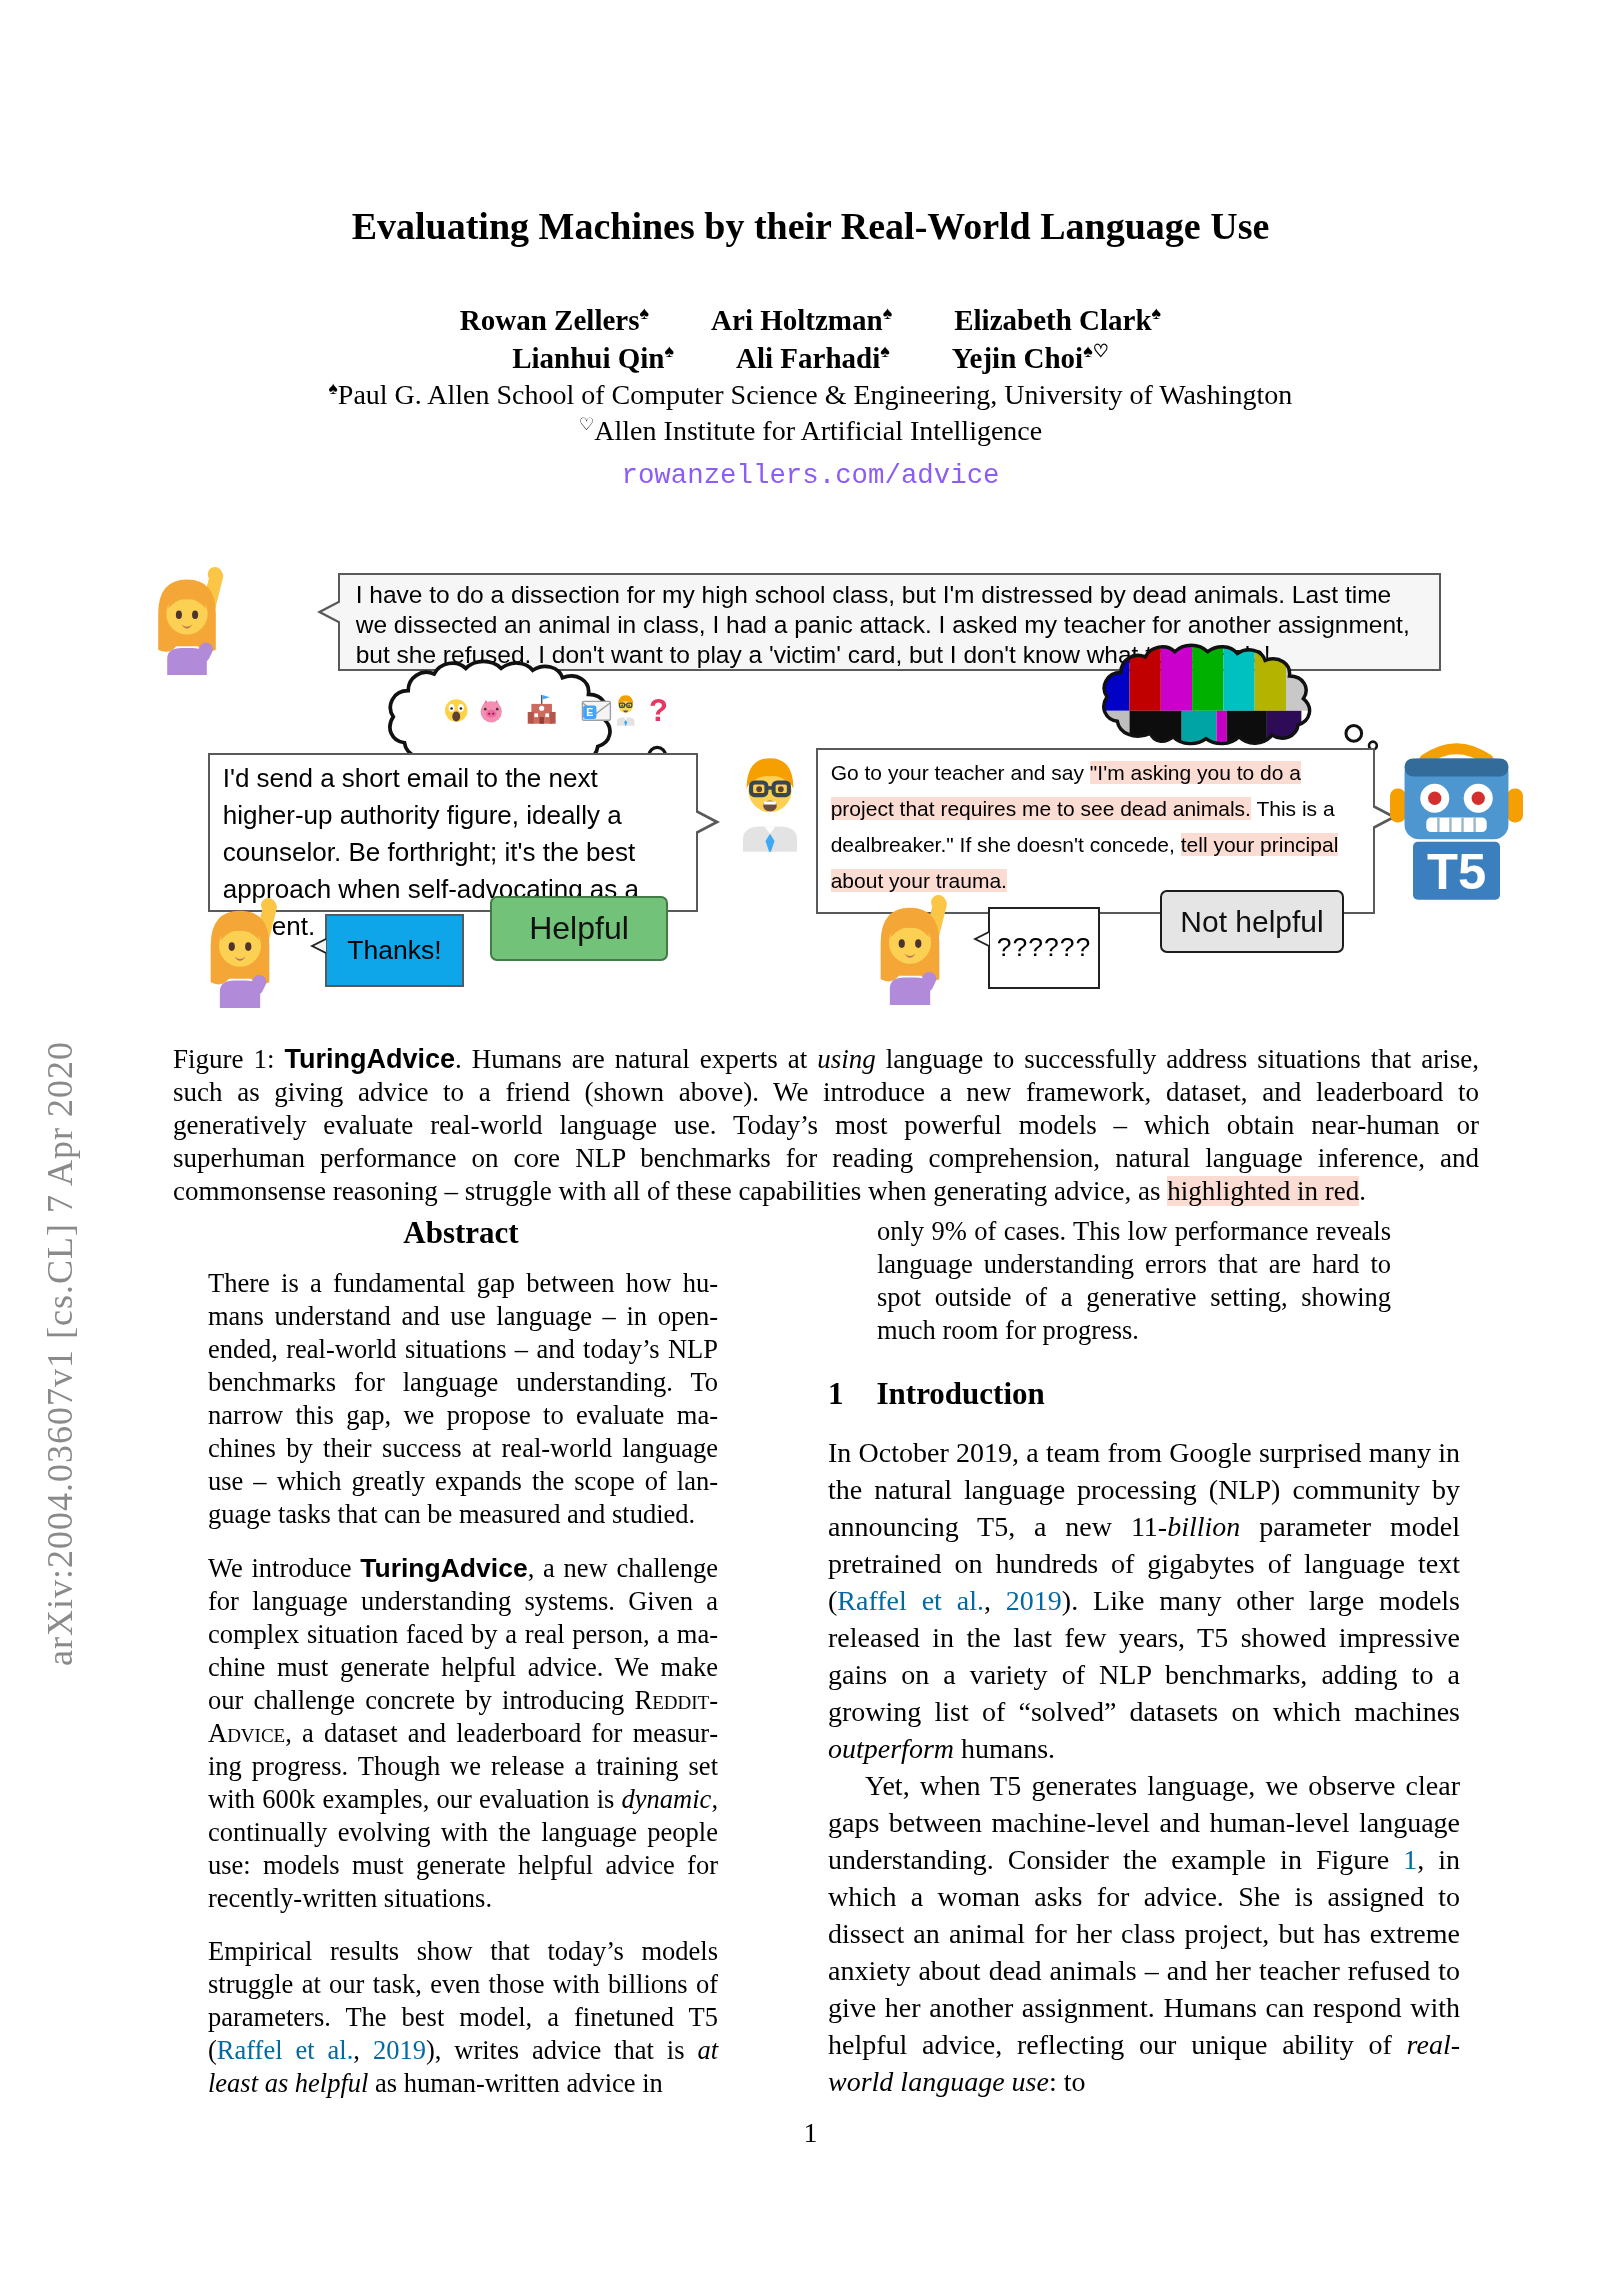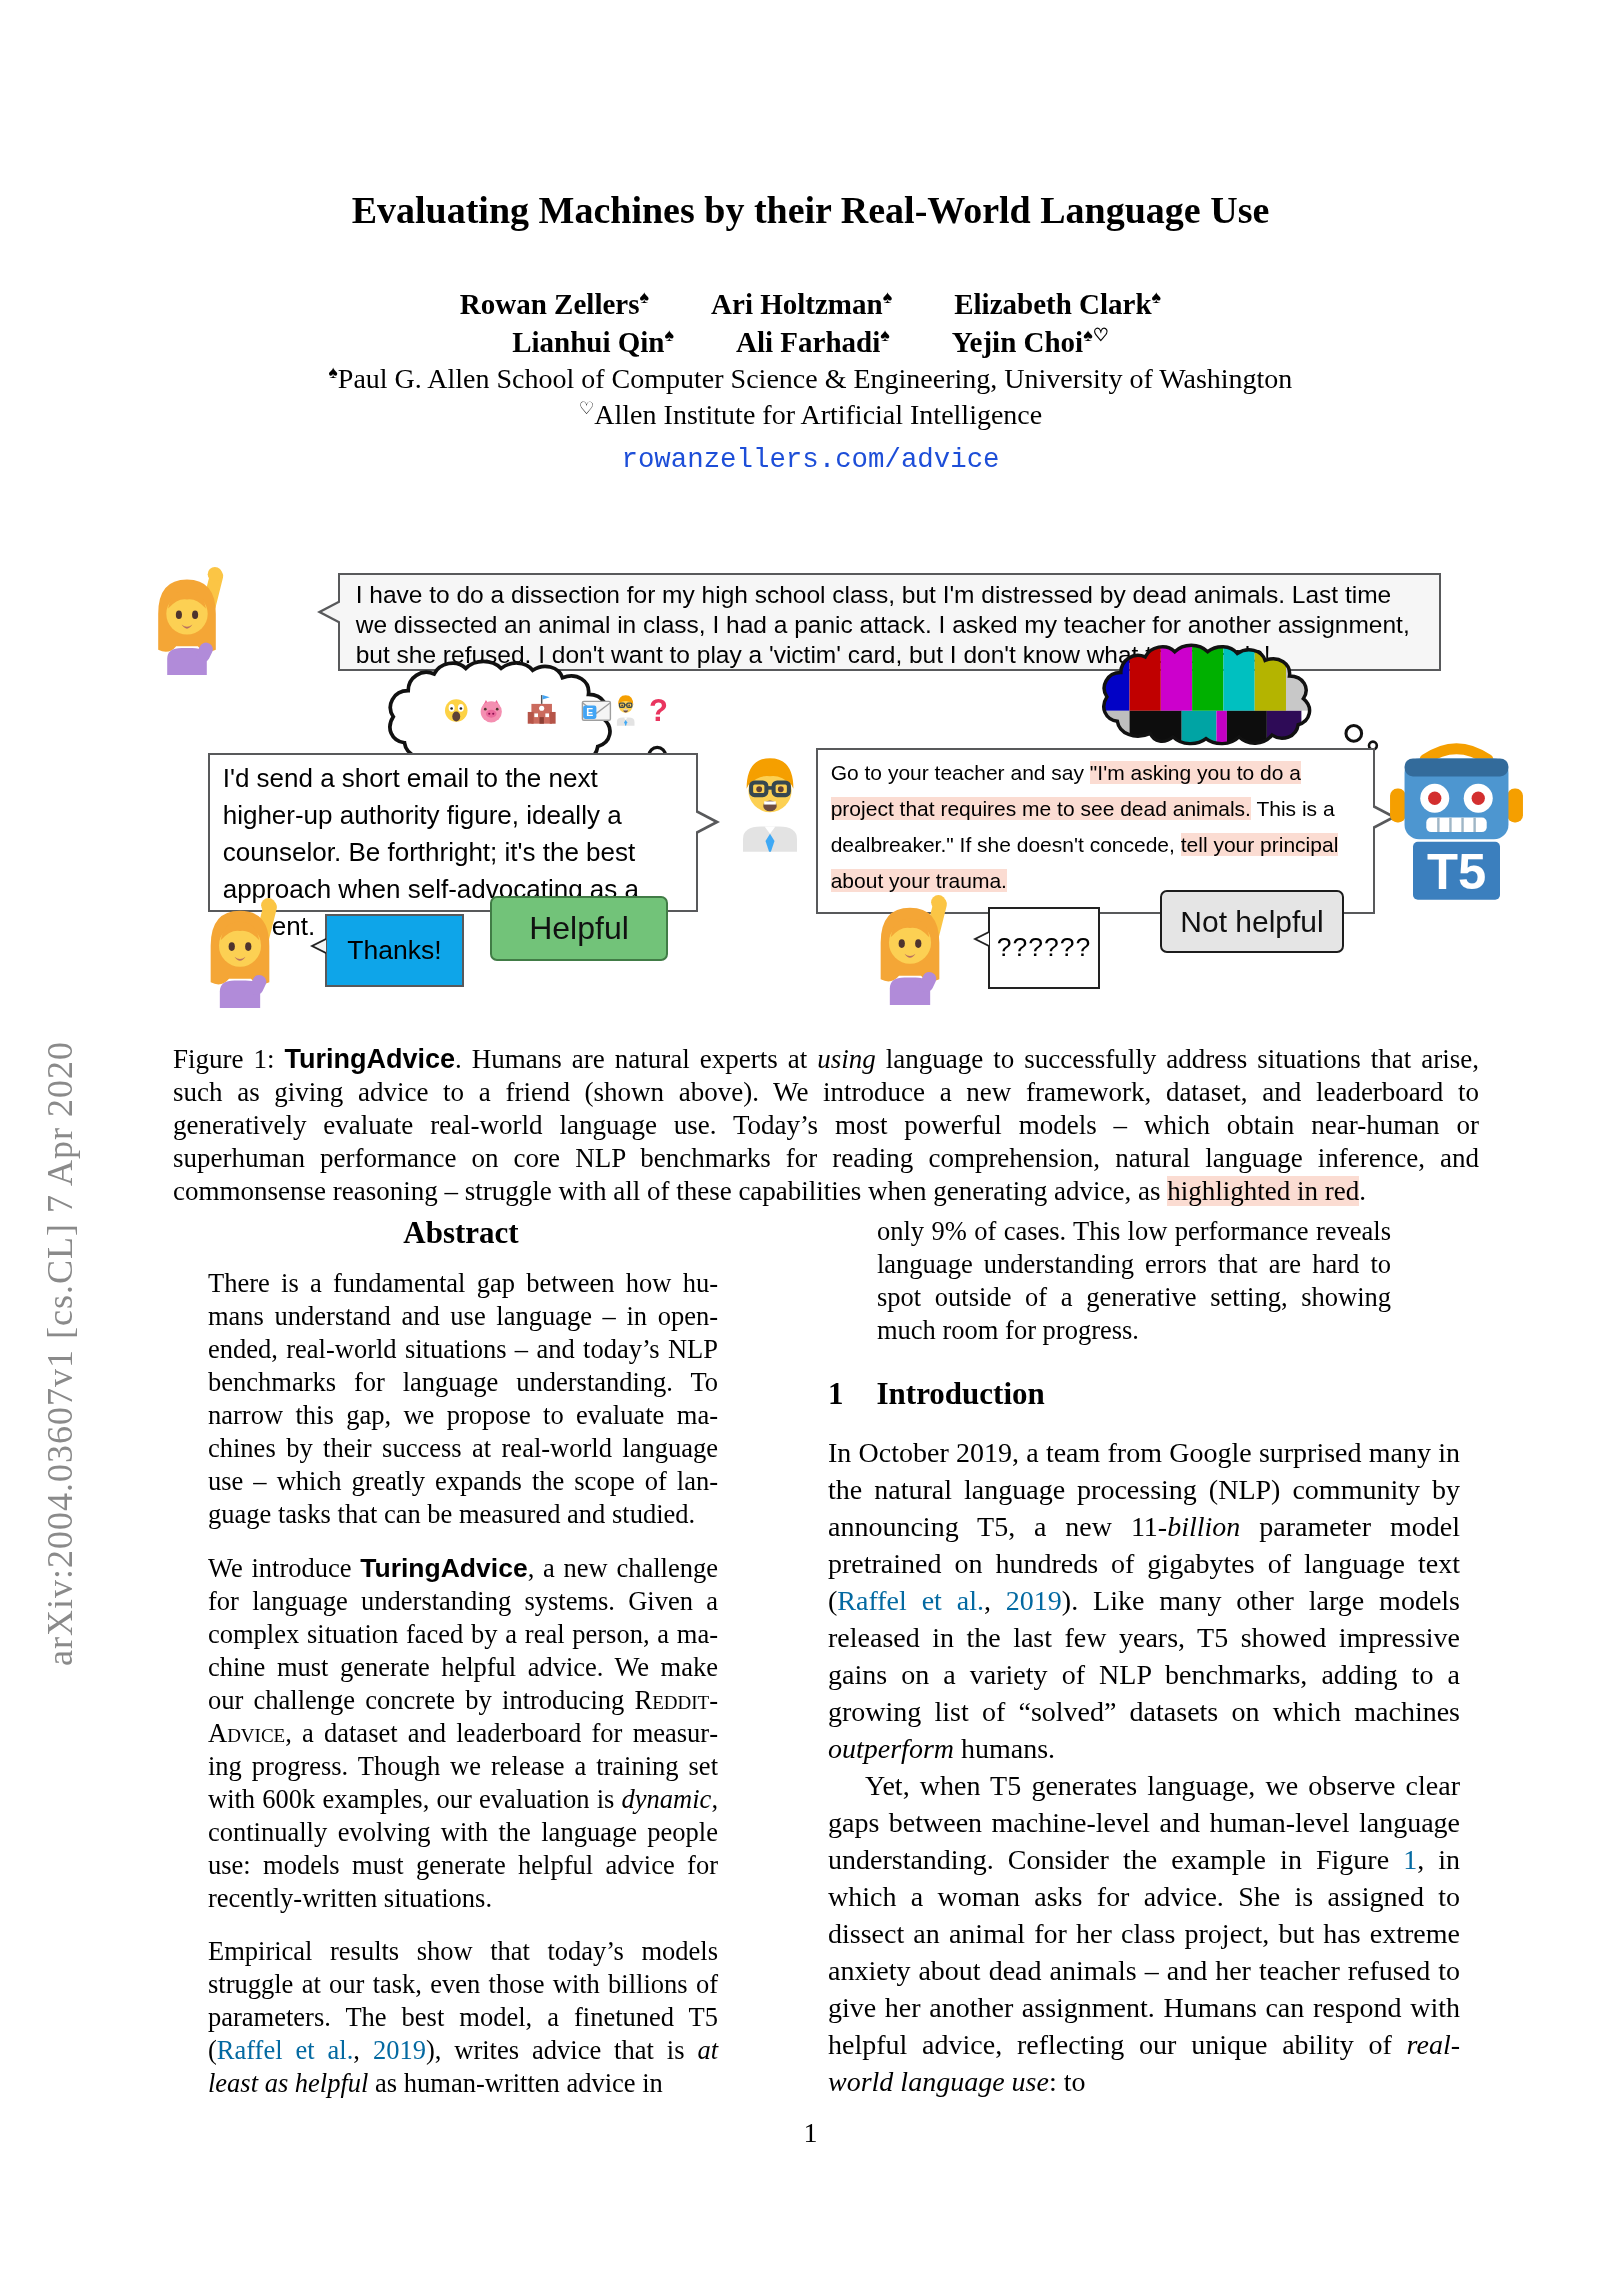--- a/index.html
+++ b/index.html
@@ -12,7 +12,7 @@
 
   
   .hdr{position:absolute;left:0;right:0;top:188px;text-align:center;}
-  .title{font-size:38px;font-weight:bold;margin:0 0 55px 0;}
+  .title{font-size:38px;font-weight:bold;margin:16px 0 55px 0;}
   .authrow{font-size:29px;font-weight:bold;margin:3.9px 0;}
   .authrow .author{margin:0 27.4px;}
   .authrow sup,.affil sup{font-size:62%;}

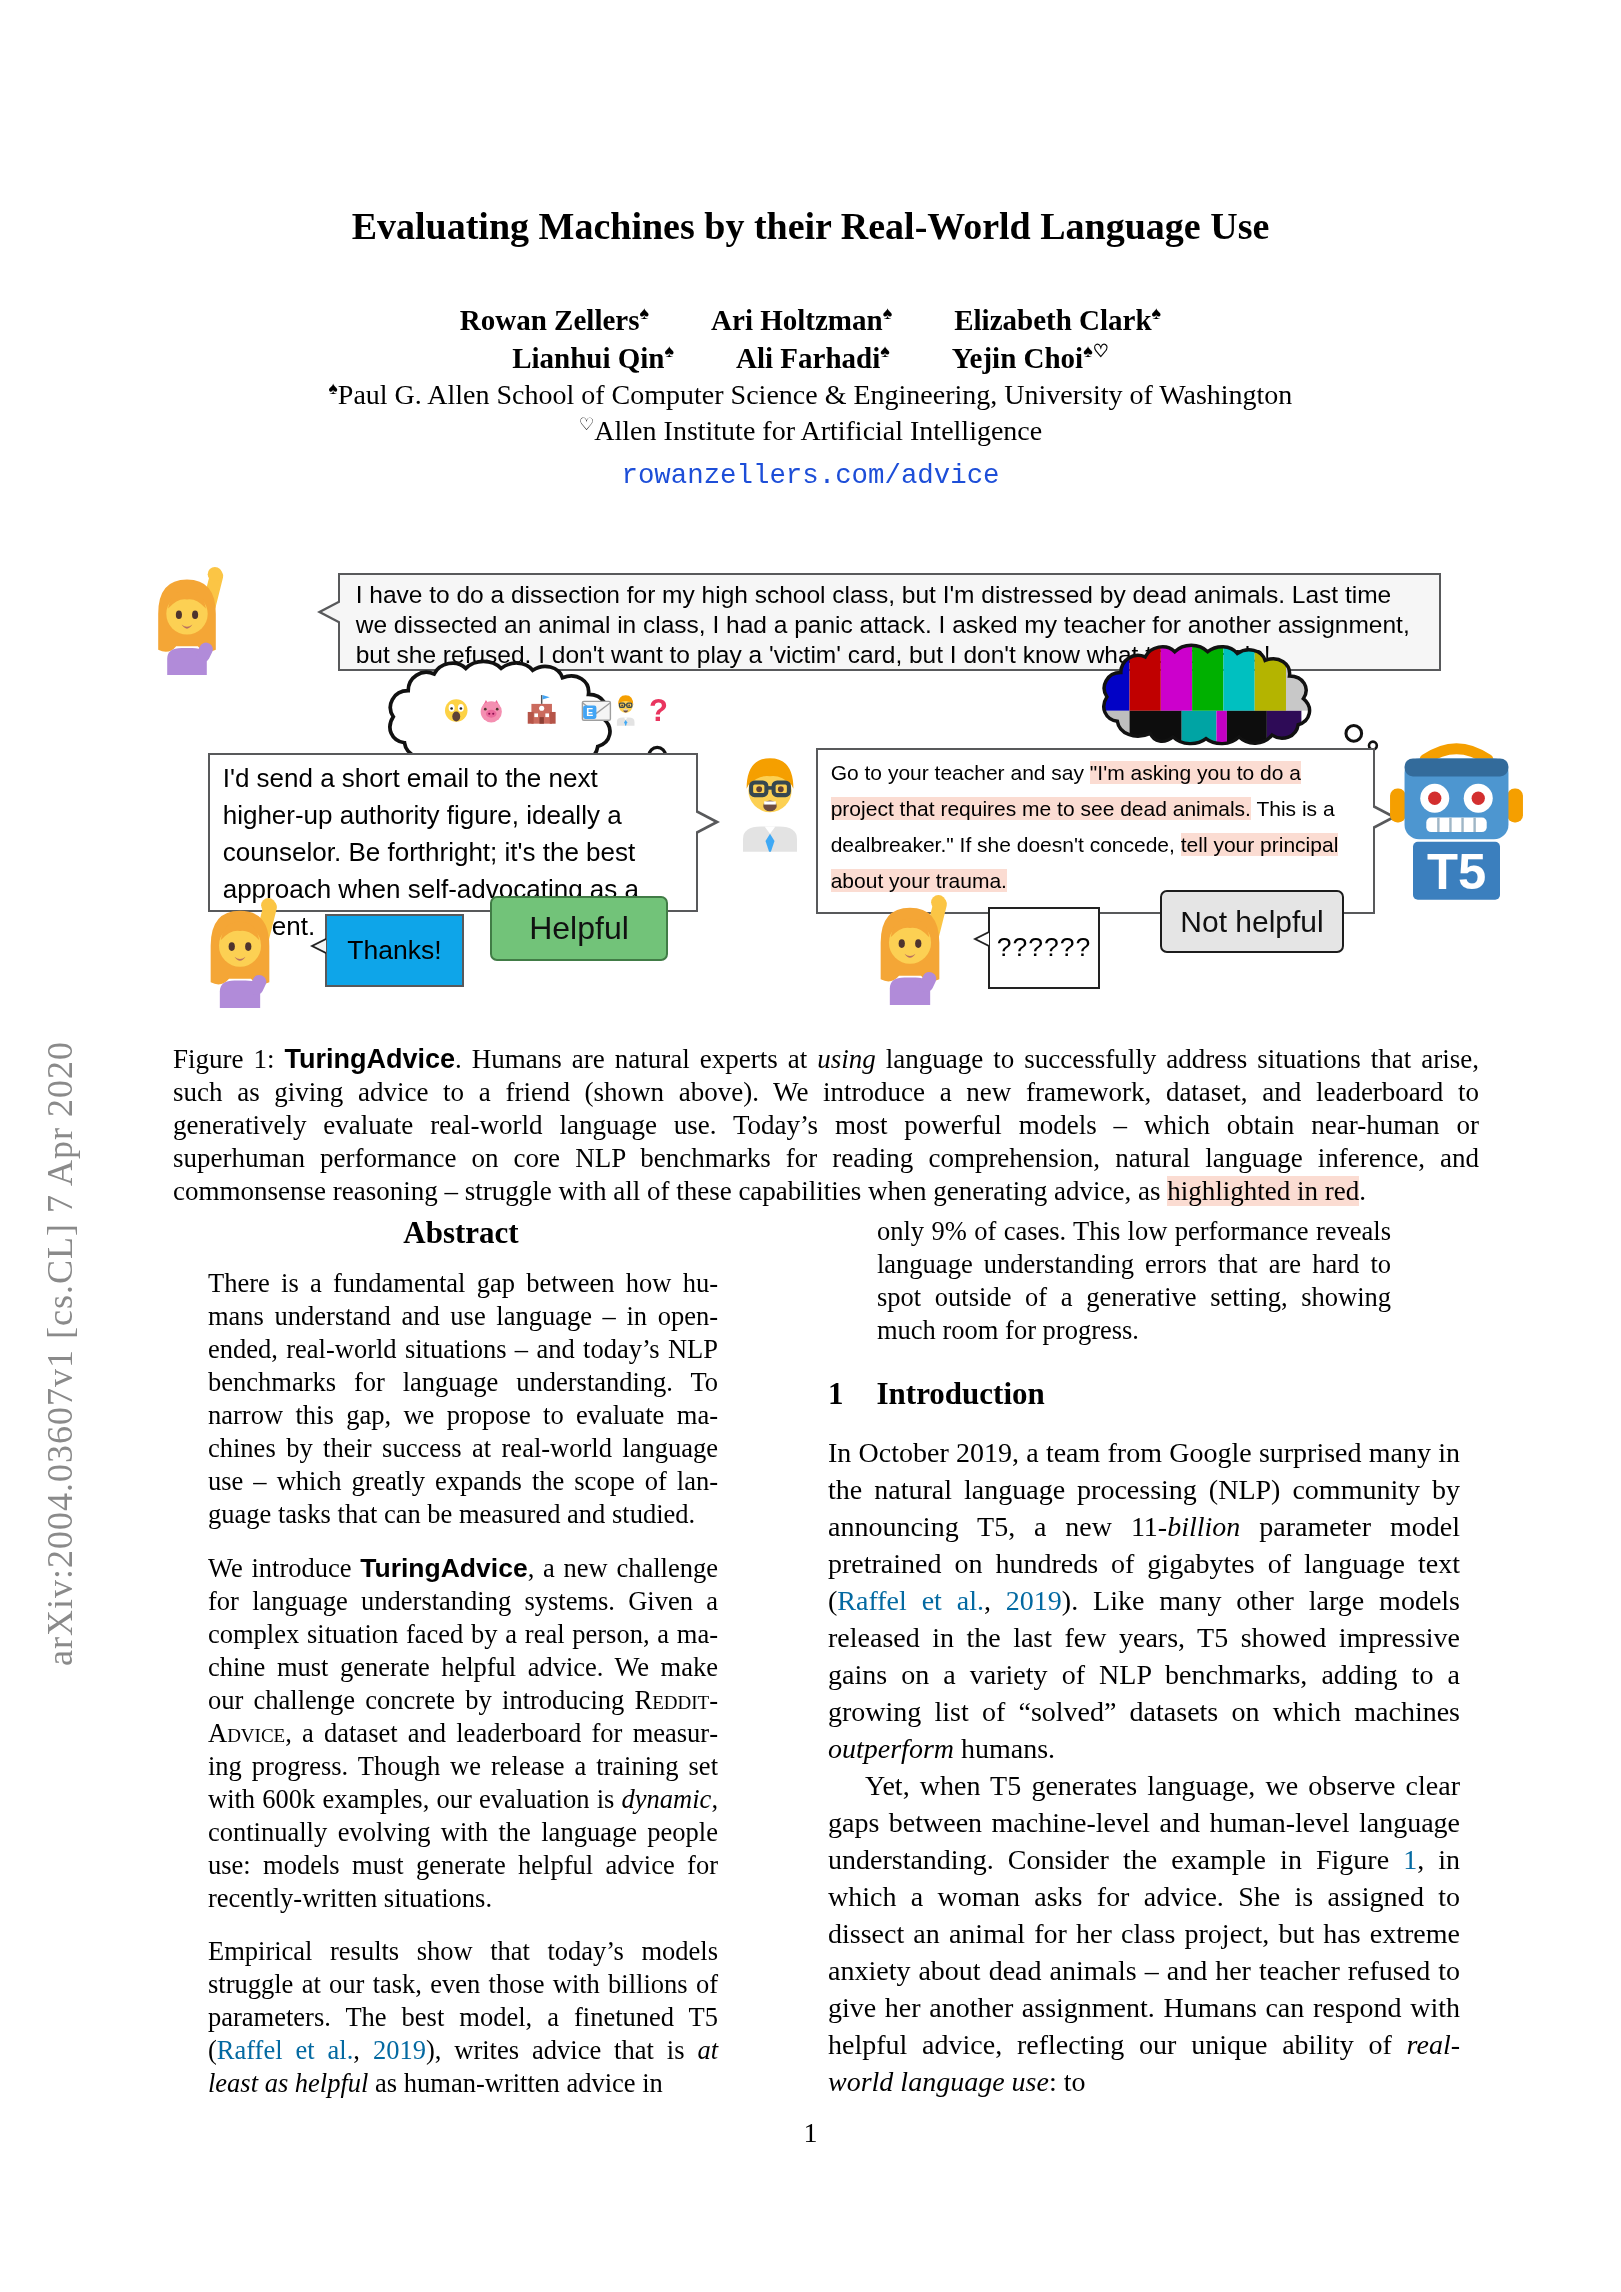--- a/index.html
+++ b/index.html
@@ -18,7 +18,7 @@
   .authrow sup,.affil sup{font-size:62%;}
   .affil{font-size:28px;margin:2.9px 0;}
   .url{display:inline-block;margin-top:9.8px;font-family:"Liberation Mono", monospace;
-       font-size:27.4px;color:#1d4ed8;text-decoration:none;}
+       font-size:27.4px;color:#8b5cf6;text-decoration:none;}
 
   
   .fig{position:absolute;left:137px;top:549px;width:1402px;height:451px;

